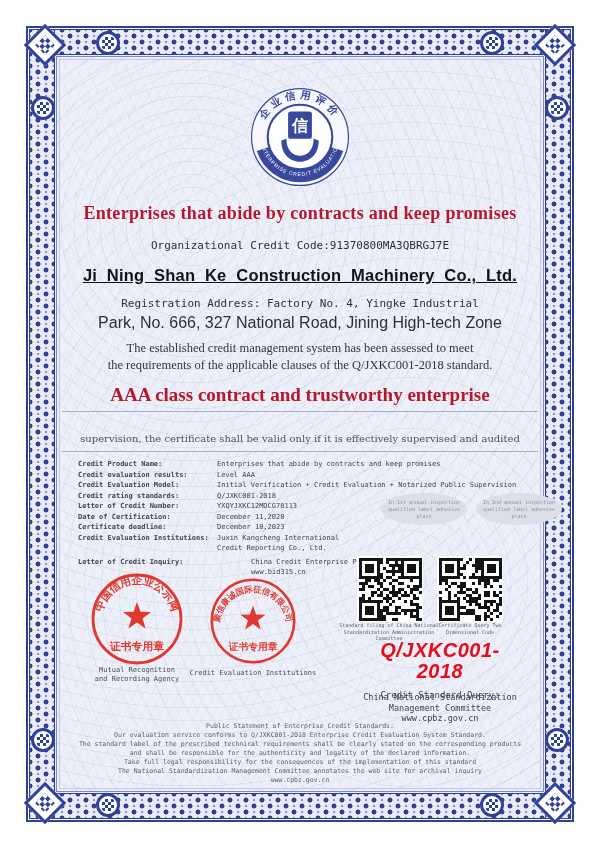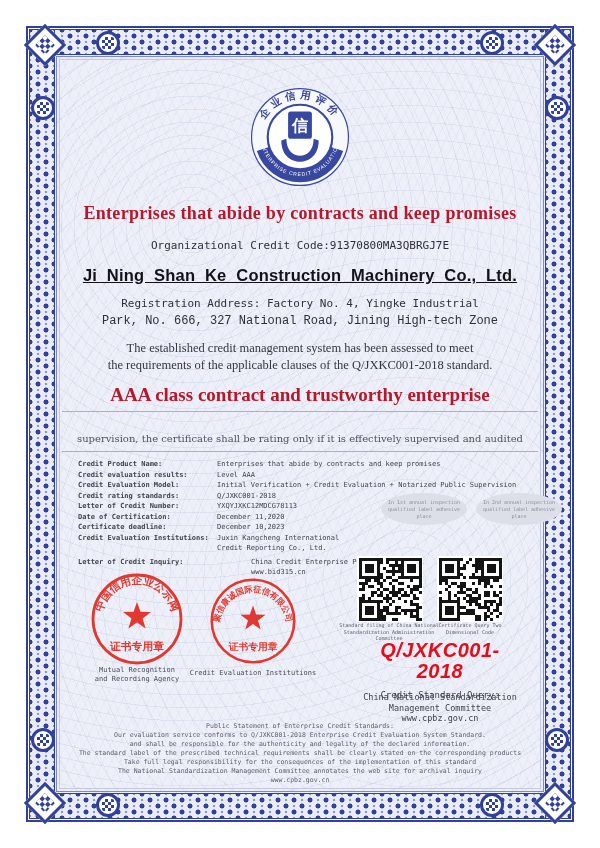--- a/index.html
+++ b/index.html
@@ -42,7 +42,7 @@
   .code{top:239px;font-family:"DejaVu Sans Mono",monospace;font-size:11px;color:#2e2e38;}
   .company{top:266px;font-size:16.5px;font-weight:bold;color:#121218;word-spacing:5px;letter-spacing:.2px;text-decoration:underline;}
   .addr1{top:297px;font-family:"DejaVu Sans Mono",monospace;font-size:11px;color:#2f2f3a;}
-  .addr2{top:314px;font-family:Liberation Mono, monospace;font-size:12px;color:#2f2f3a;}
+  .addr2{top:314px;font-family:Liberation Sans, sans-serif;font-size:16px;color:#2f2f3a;}
   .assess1{top:341px;font-family:"Liberation Serif",serif;font-size:12.5px;color:#35353f;}
   .assess2{top:358px;font-family:"Liberation Serif",serif;font-size:12.5px;color:#35353f;}
   .aaa{top:384px;font-family:"Liberation Serif",serif;font-weight:bold;font-size:19px;color:#b5182b;}

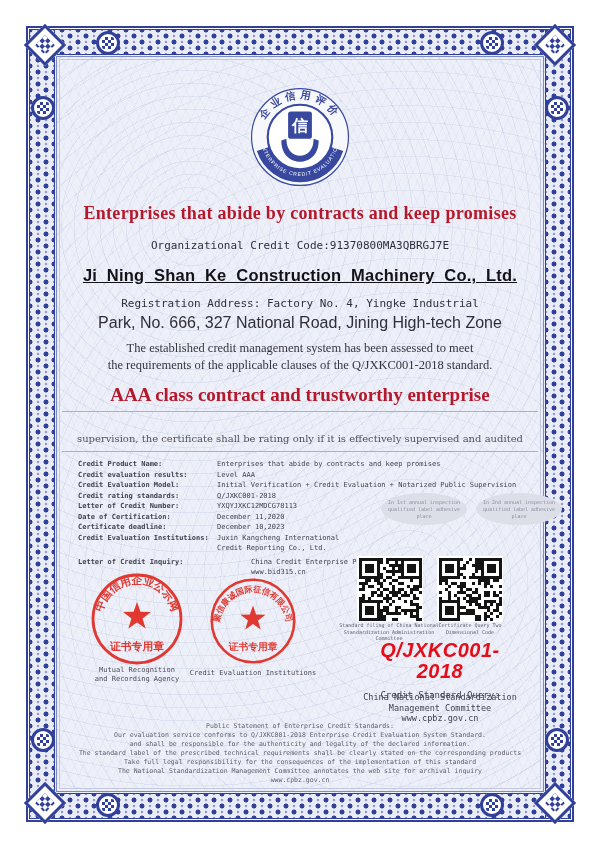--- a/index.html
+++ b/index.html
@@ -145,7 +145,7 @@
   <div class="ctr aaa">AAA class contract and trustworthy enterprise</div>
 
   <div class="rule rule1"></div>
-  <div class="ctr sup2">supervision, the certificate shall be rating only if it is effectively supervised and audited</div>
+  <div class="ctr sup2">supervision, the certificate shall be valid only if it is effectively supervised and audited</div>
   <div class="rule rule2"></div>
 
   <div class="details">

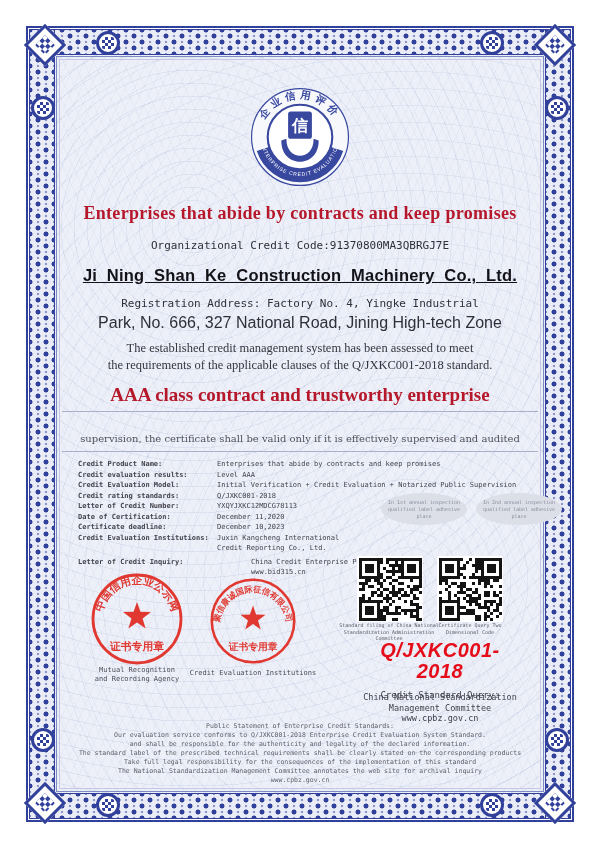--- a/index.html
+++ b/index.html
@@ -540,8 +540,8 @@
   <div class="statement">
     <div>Public Statement of Enterprise Credit Standards:</div>
     <div>Our evaluation service conforms to Q/JXKC001-2018 Enterprise Credit Evaluation System Standard.</div>
+    <div>The standard label of the prescribed technical requirements shall be clearly stated on the corresponding products</div>
     <div>and shall be responsible for the authenticity and legality of the declared information.</div>
-    <div>The standard label of the prescribed technical requirements shall be clearly stated on the corresponding products</div>
     <div>Take full legal responsibility for the consequences of the implementation of this standard</div>
     <div>The National Standardization Management Committee annotates the web site for archival inquiry</div>
     <div>www.cpbz.gov.cn</div>

